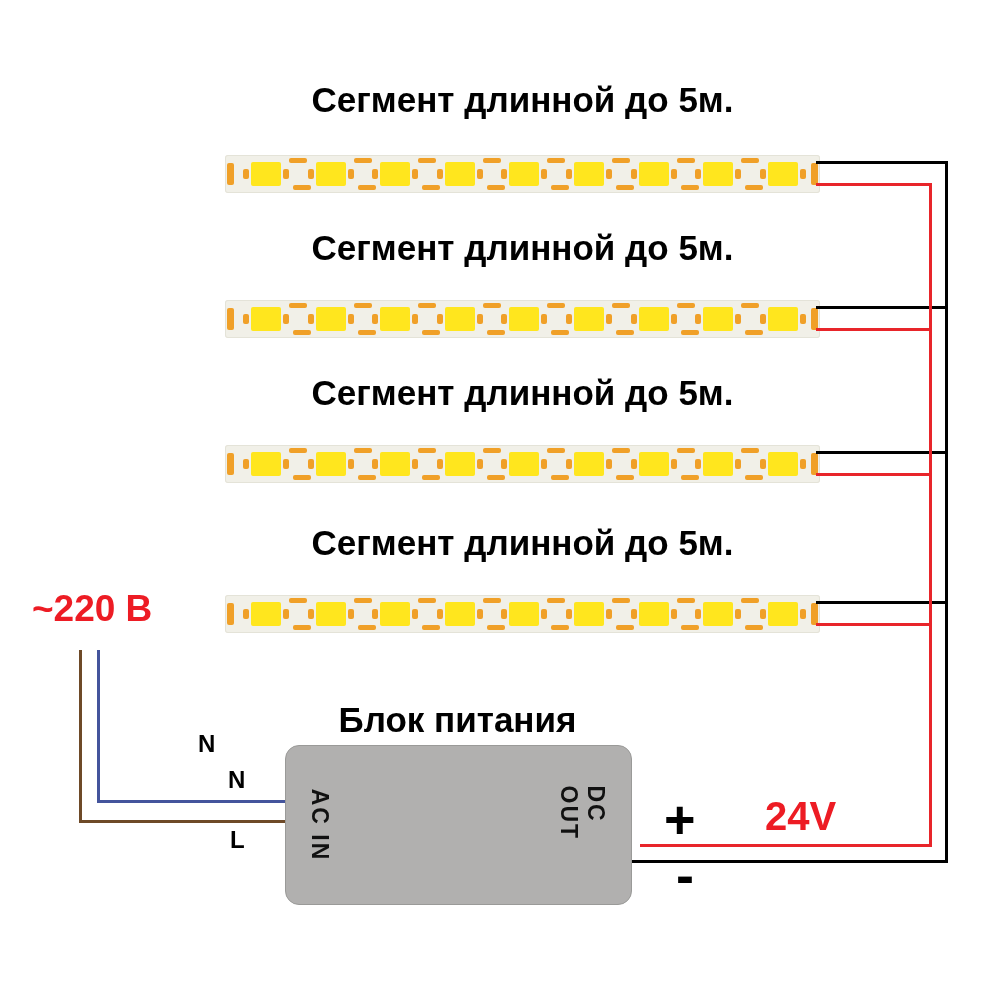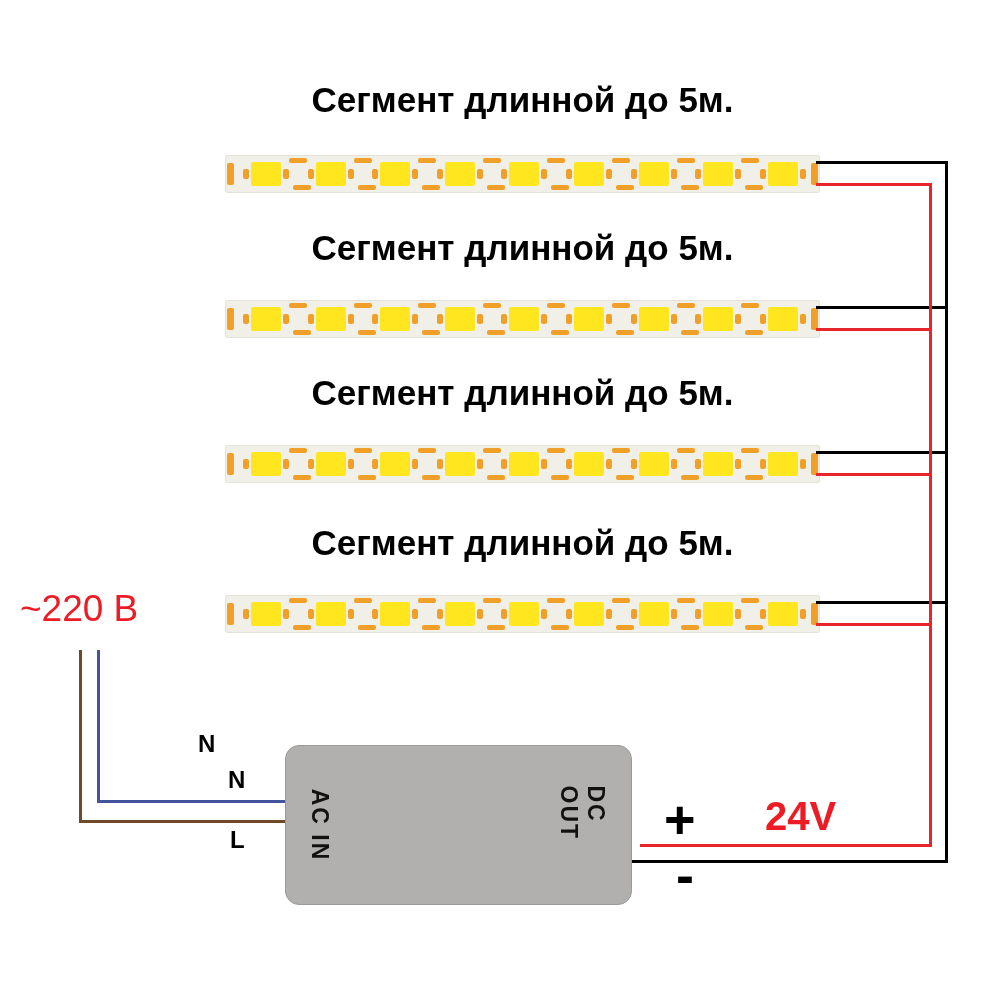--- a/index.html
+++ b/index.html
@@ -24,8 +24,8 @@
   .wire-blue{background:var(--wire-blue,#44549c);}
   .wire-brown{background:var(--wire-brown,#6e4a28);}
   .voltage-in{
-    position:absolute;left:20px;top:588px;
-    font-size:37px;font-weight:400;color:var(--accent-red,#ed1c24);
+    position:absolute;left:32px;top:588px;
+    font-size:37px;font-weight:700;color:var(--accent-red,#ed1c24);
   }
   .wire-label{position:absolute;font-size:24px;font-weight:600;color:#000;}
   .psu{

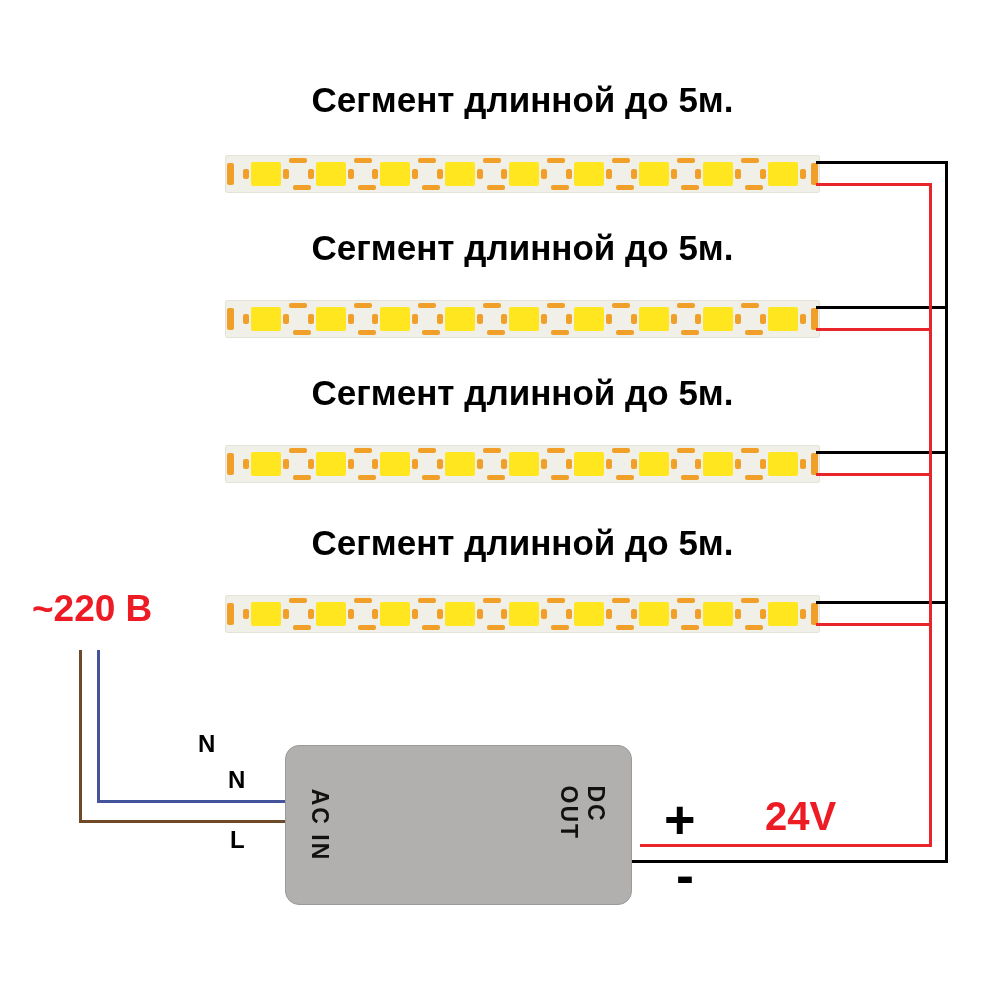--- a/index.html
+++ b/index.html
@@ -274,6 +274,7 @@
   <div class="wire-label" style="left:228px;top:766px">N</div>
   <div class="wire-label" style="left:230px;top:826px">L</div>
 
+  <div class="psu-title">Блок питания</div>
   <div class="psu">
     <div class="io ac">AC IN</div>
     <div class="io dc">DC OUT</div>

